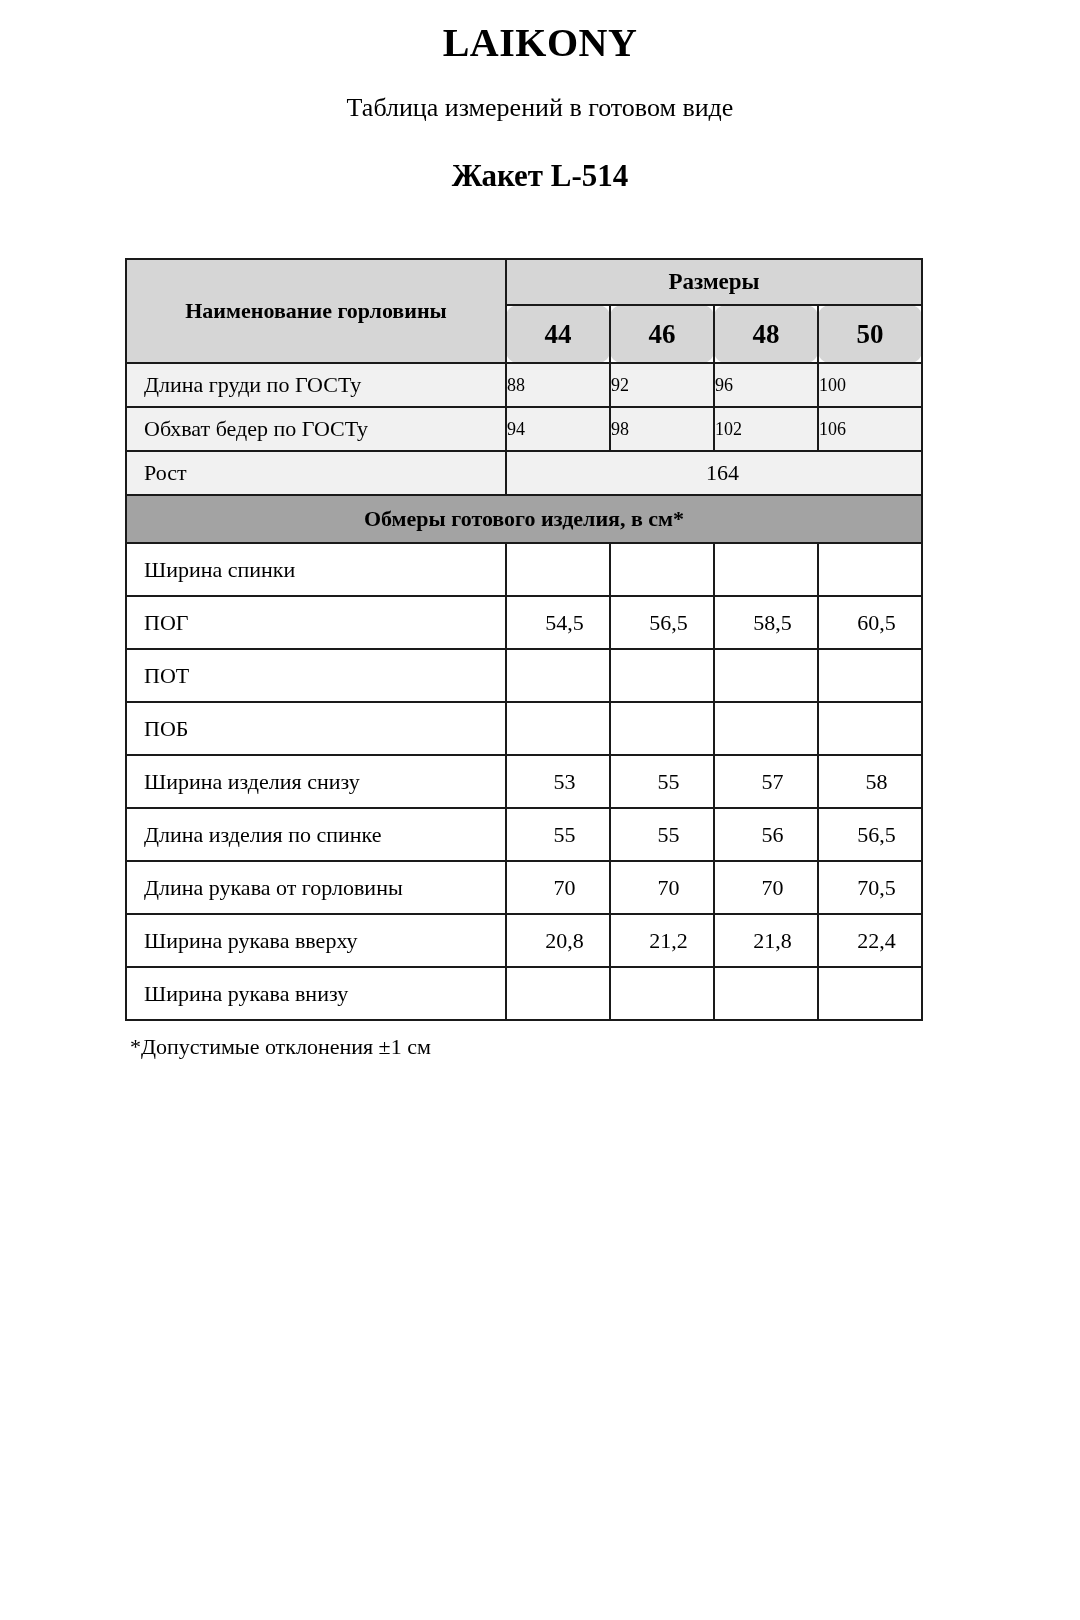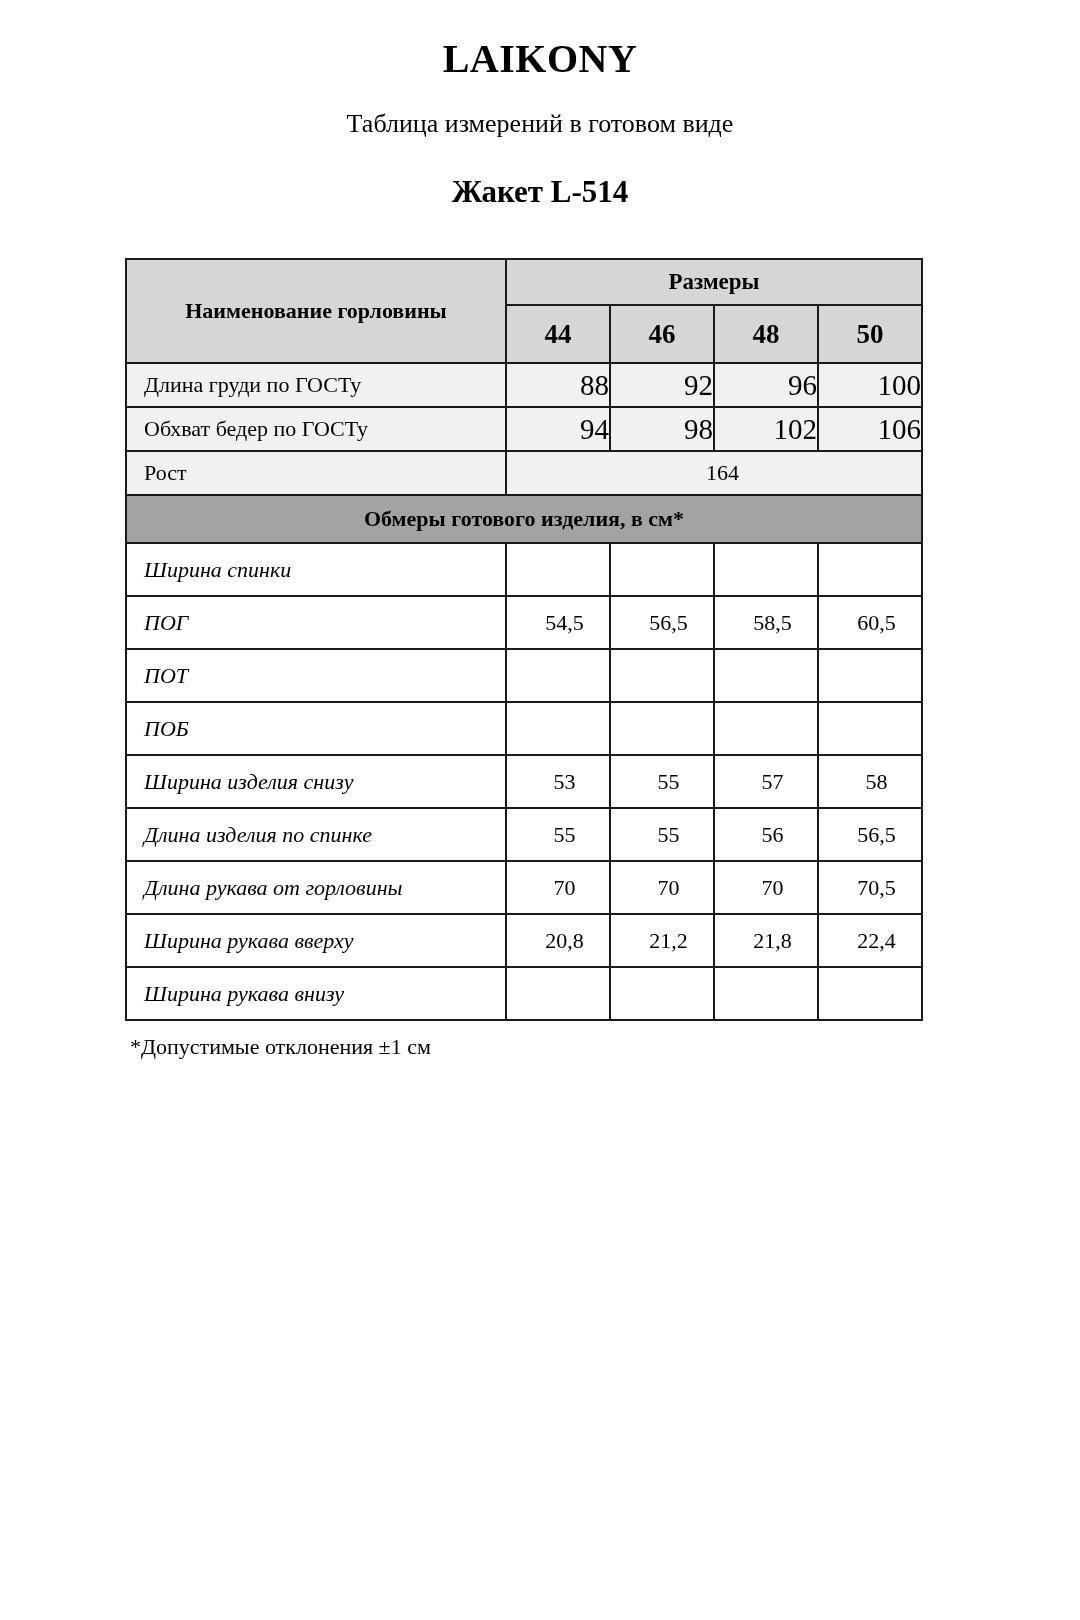--- a/index.html
+++ b/index.html
@@ -29,7 +29,7 @@
     font-weight: bold;
     letter-spacing: 0.5px;
     margin: 0;
-    padding-top: 36px;
+    padding-top: 20px;
     line-height: 1.15;
     font-family: "Liberation Serif", "DejaVu Serif", serif;
   }

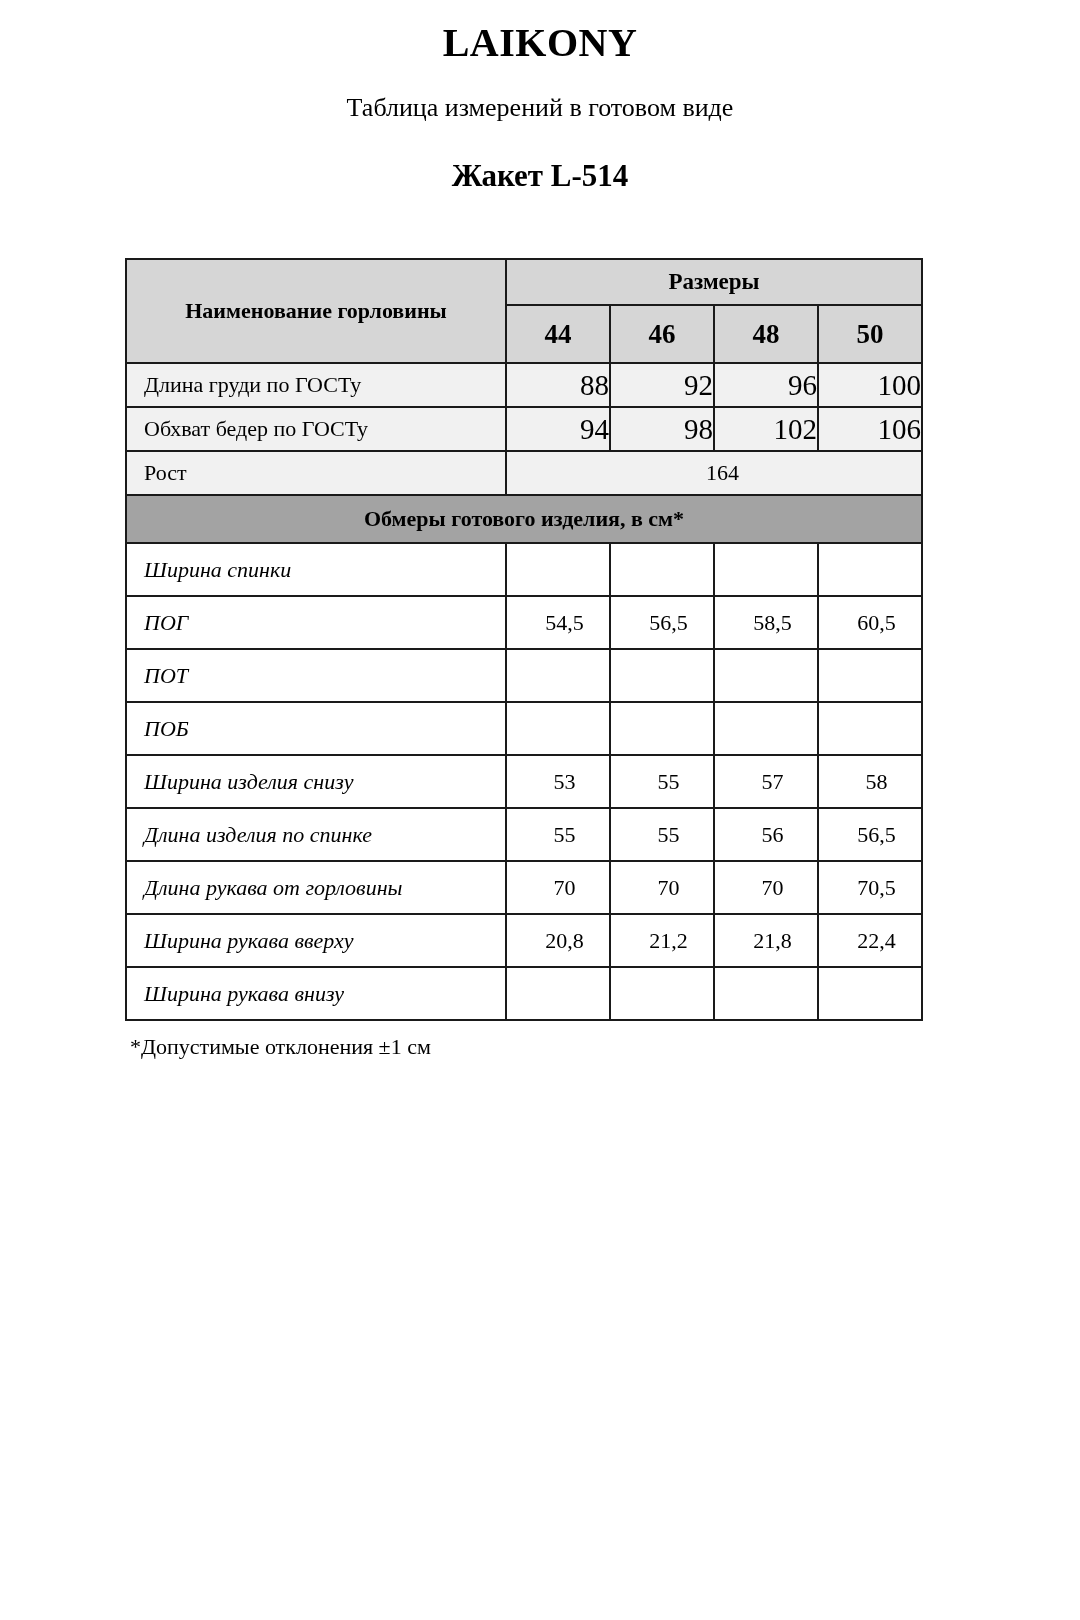--- a/index.html
+++ b/index.html
@@ -93,6 +93,7 @@
     font-size: 27px;
     text-align: center;
     height: 56px;
+    border-radius: 12px;
   }
 
   tr.gost td {

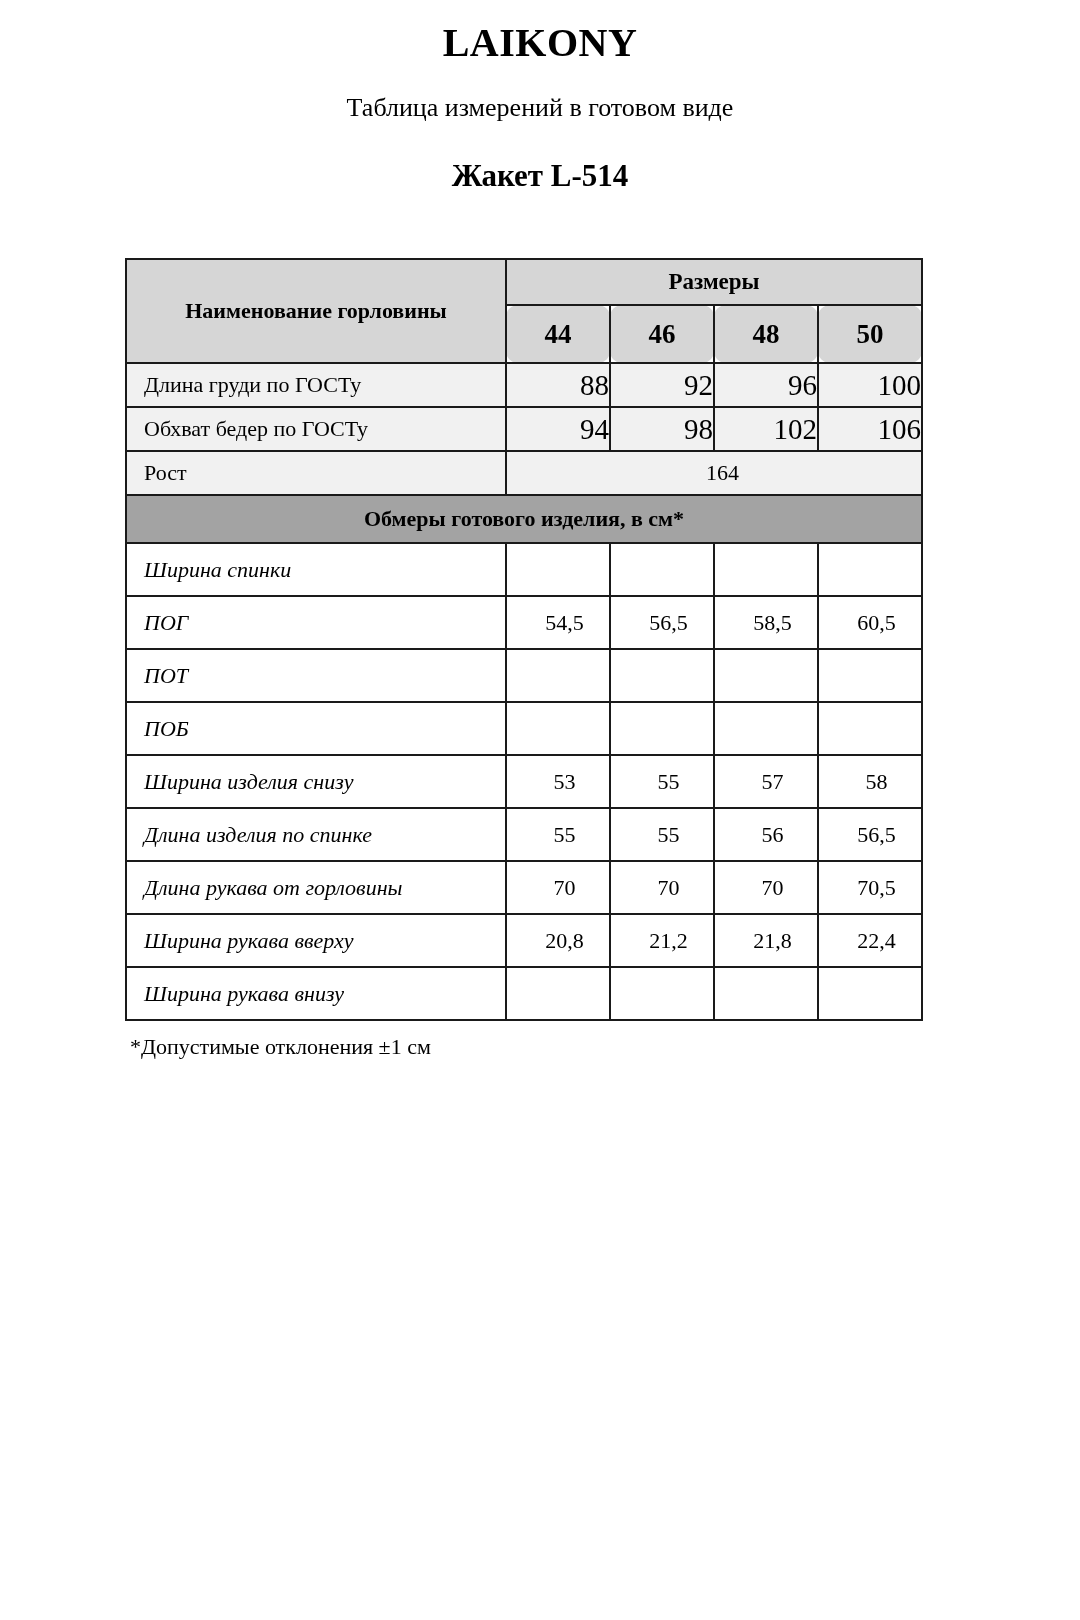--- a/index.html
+++ b/index.html
@@ -106,8 +106,8 @@
     font-size: 22px;
   }
   tr.gost td.val {
-    text-align: right;
-    font-size: 29px;
+    text-align: left;
+    font-size: 18px;
   }
   tr.gost td.val-span {
     text-align: center;

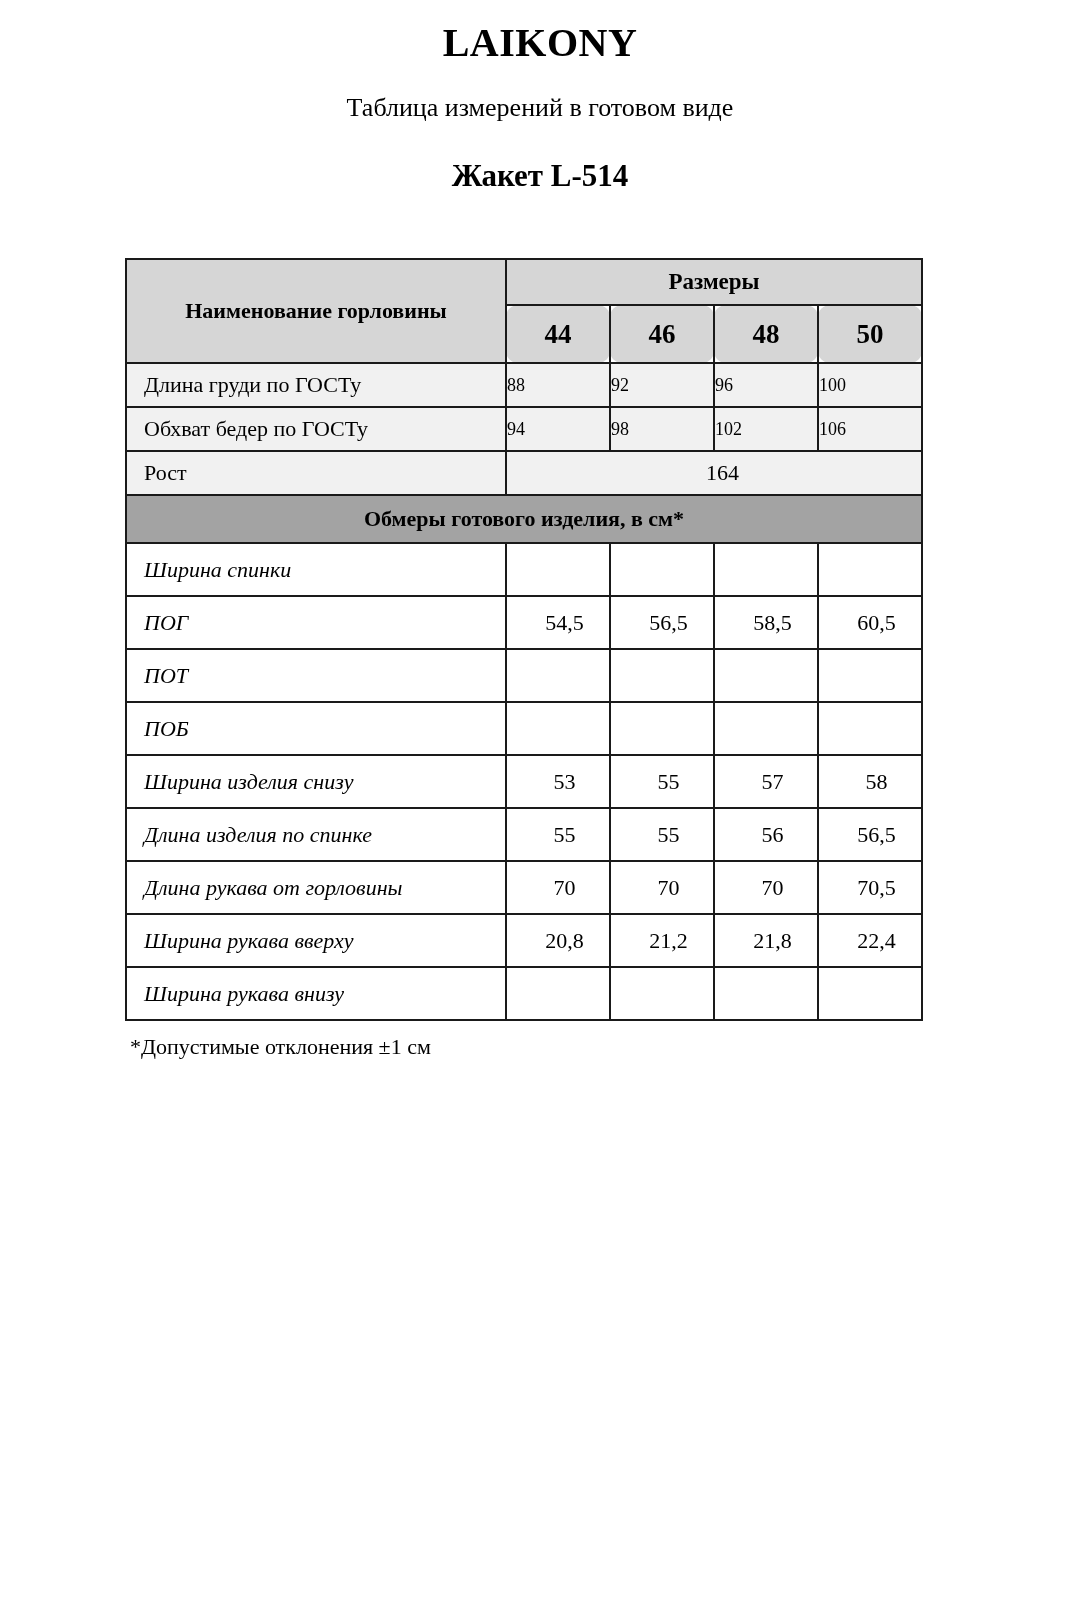--- a/index.html
+++ b/index.html
@@ -131,7 +131,6 @@
     text-align: left;
     padding-left: 17px;
     font-size: 22px;
-    font-style: italic;
   }
   tr.body-row td.val {
     text-align: center;

